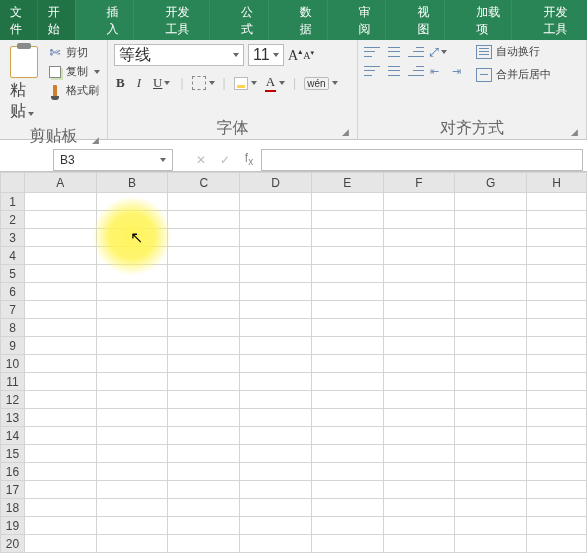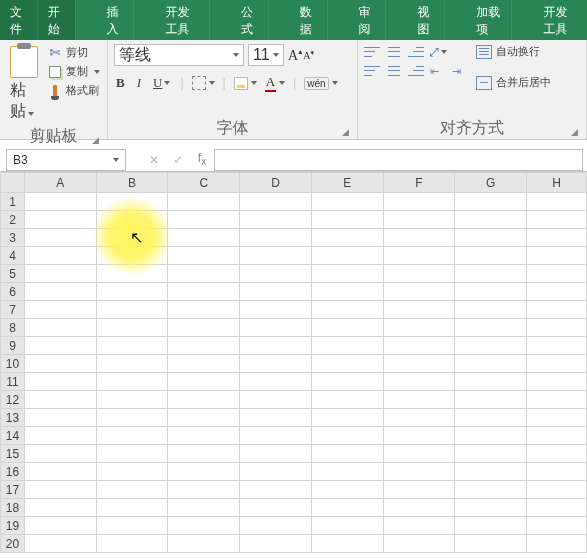--- a/index.html
+++ b/index.html
@@ -59,7 +59,7 @@
   .al.right span{align-self:flex-end}
   .indent { width:16px;height:14px;display:inline-flex;align-items:center;cursor:pointer;color:#6d8db5;font-size:11px;}
   .rot { width:16px;height:16px;display:inline-flex;align-items:center;justify-content:center;font-size:12px;color:#3b6ea5;cursor:pointer; }
-  .wrap-merge { display:flex;flex-direction:column;gap:16px;margin-left:4px; }
+  .wrap-merge { display:flex;flex-direction:column;gap:8px;margin-left:4px; }
   .wm-btn { display:flex;align-items:center;gap:4px;font-size:11px;cursor:pointer;white-space:nowrap;color:#444; }
   .wm-icon { width:16px;height:14px;border:1px solid #6d8db5;position:relative; }
   .wm-icon.wrap::before{content:"";position:absolute;top:2px;left:2px;width:10px;height:1px;background:#6d8db5;box-shadow:0 3px 0 #6d8db5,0 6px 0 #6d8db5;}

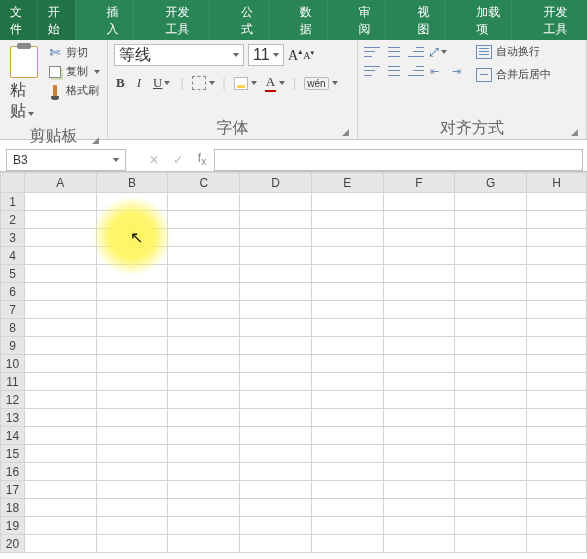--- a/index.html
+++ b/index.html
@@ -65,7 +65,7 @@
   .wm-icon.wrap::before{content:"";position:absolute;top:2px;left:2px;width:10px;height:1px;background:#6d8db5;box-shadow:0 3px 0 #6d8db5,0 6px 0 #6d8db5;}
   .wm-icon.merge::before{content:"";position:absolute;top:5px;left:3px;width:8px;height:1px;background:#6d8db5;}
 
-  .formula-bar { display:flex;align-items:center;border-bottom:1px solid #c6c6c6;height:24px;background:#fff; margin-top:8px; }
+  .formula-bar { display:flex;align-items:center;border-bottom:1px solid #c6c6c6;height:24px;background:#fff; margin-top:8px;padding-left:47px; }
   .name-box { width:120px;border:1px solid #bcbcbc;height:22px;margin:0 4px 0 6px;display:flex;align-items:center;padding:0 6px;font-size:12px;justify-content:space-between;background:#fff; }
   .fx-btn { width:24px;text-align:center;color:#888;cursor:pointer;font-size:12px; }
   .fx-x{color:#bbb} .fx-v{color:#bbb} .fx-fx{color:#888}

